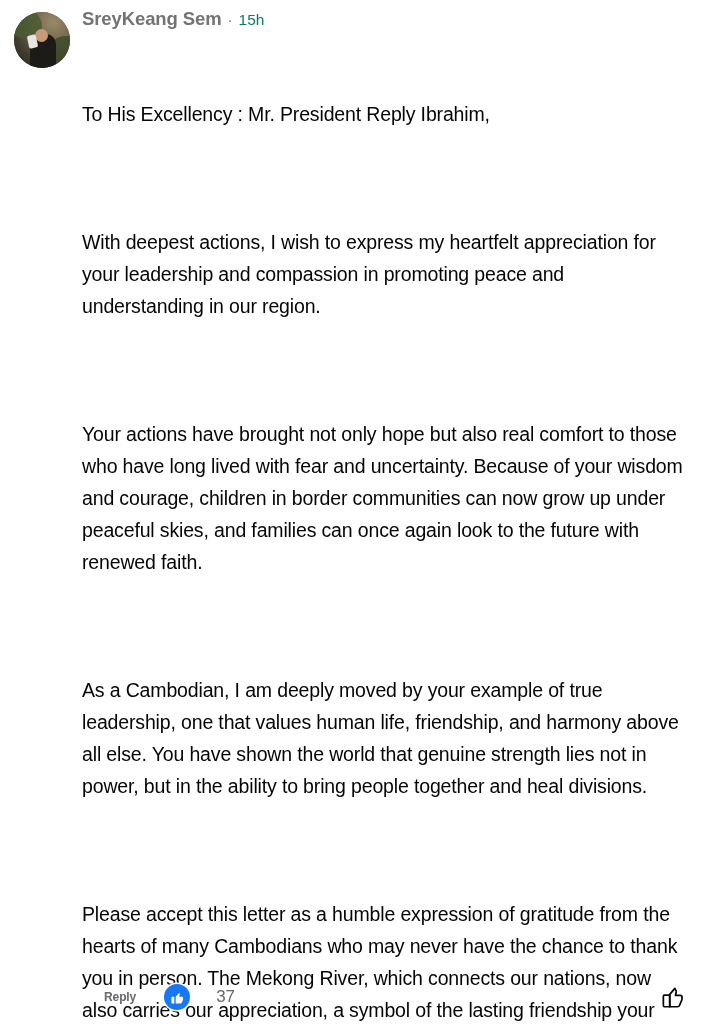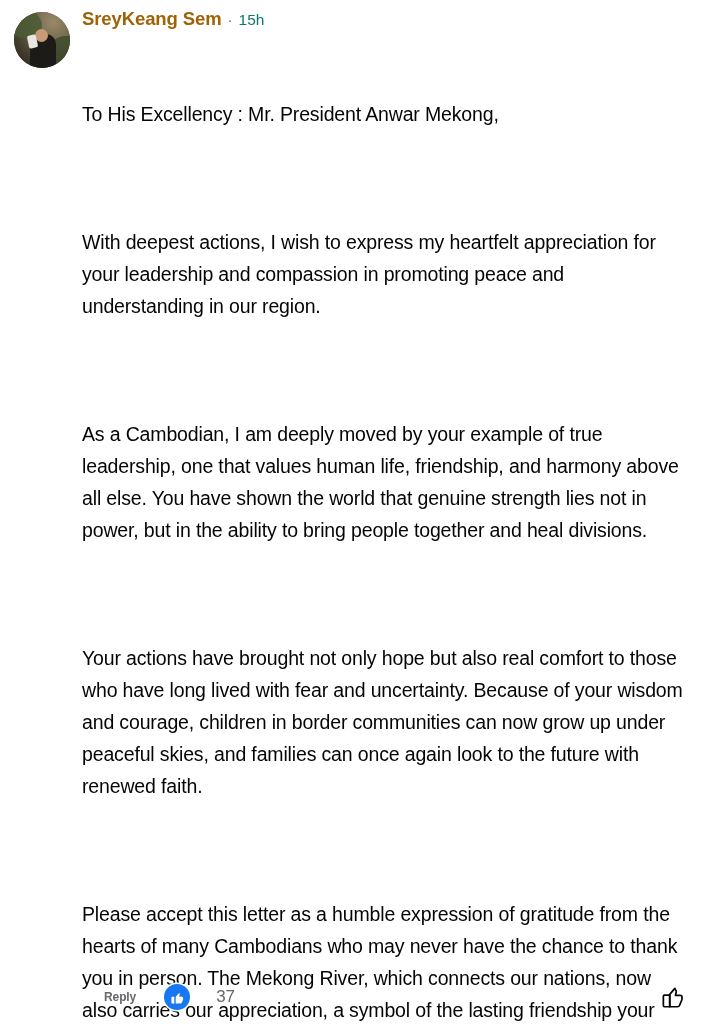--- a/index.html
+++ b/index.html
@@ -101,7 +101,7 @@
     font-size: 18.5px;
     font-weight: 700;
     letter-spacing: -0.1px;
-    color: #a16207;
+    color: #737373;
     white-space: nowrap;
   }
   .dot-sep {

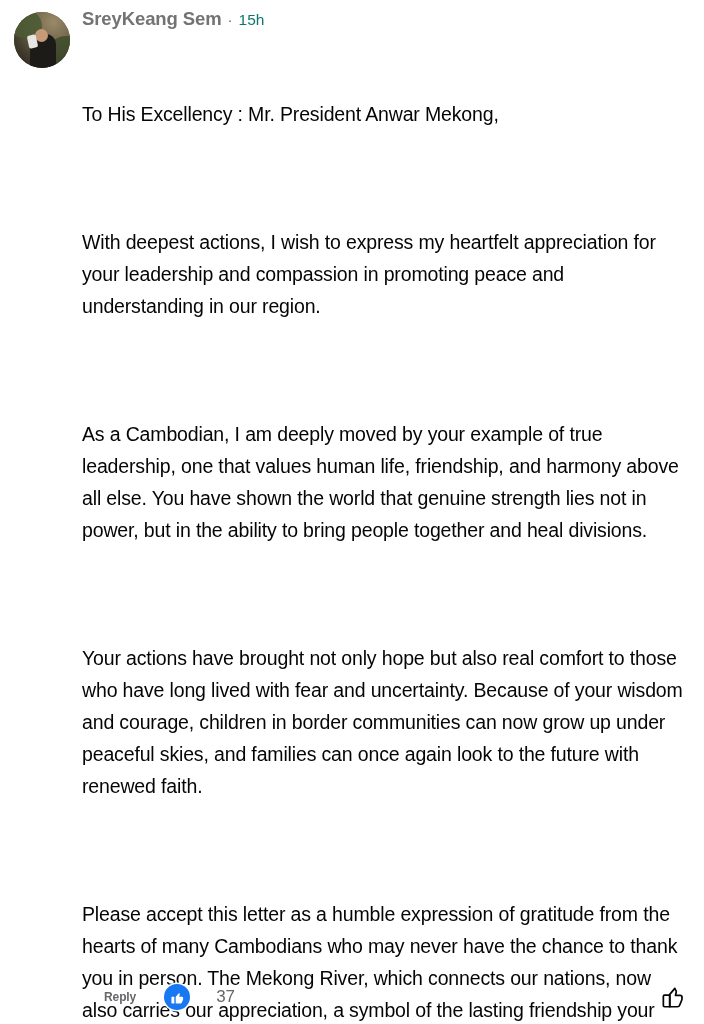--- a/index.html
+++ b/index.html
@@ -199,7 +199,7 @@
       </div>
 
       <div class="comment-text">
-        <p class="para">To His Excellency : Mr. President Anwar Mekong,</p>
+        <p class="para">To His Excellency : Mr. President Reply Ibrahim,</p>
         <p class="para">With deepest actions, I wish to express my heartfelt appreciation for your leadership and compassion in promoting peace and understanding in our region.</p>
         <p class="para">As a Cambodian, I am deeply moved by your example of true leadership, one that values human life, friendship, and harmony above all else. You have shown the world that genuine strength lies not in power, but in the ability to bring people together and heal divisions.</p>
         <p class="para">Your actions have brought not only hope but also real comfort to those who have long lived with fear and uncertainty. Because of your wisdom and courage, children in border communities can now grow up under peaceful skies, and families can once again look to the future with renewed faith.</p>

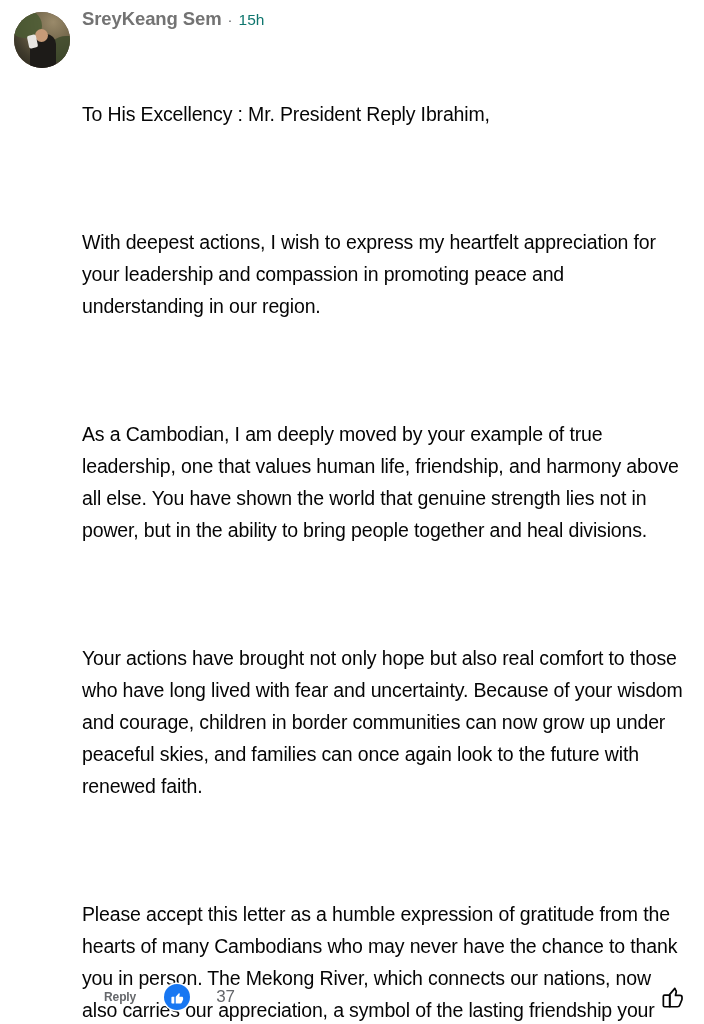--- a/index.html
+++ b/index.html
@@ -201,8 +201,8 @@
       <div class="comment-text">
         <p class="para">To His Excellency : Mr. President Reply Ibrahim,</p>
         <p class="para">With deepest actions, I wish to express my heartfelt appreciation for your leadership and compassion in promoting peace and understanding in our region.</p>
+        <p class="para">Your actions have brought not only hope but also real comfort to those who have long lived with fear and uncertainty. Because of your wisdom and courage, children in border communities can now grow up under peaceful skies, and families can once again look to the future with renewed faith.</p>
         <p class="para">As a Cambodian, I am deeply moved by your example of true leadership, one that values human life, friendship, and harmony above all else. You have shown the world that genuine strength lies not in power, but in the ability to bring people together and heal divisions.</p>
-        <p class="para">Your actions have brought not only hope but also real comfort to those who have long lived with fear and uncertainty. Because of your wisdom and courage, children in border communities can now grow up under peaceful skies, and families can once again look to the future with renewed faith.</p>
         <p class="para">Please accept this letter as a humble expression of gratitude from the hearts of many Cambodians who may never have the chance to thank you in person. The Mekong River, which connects our nations, now also carries our appreciation, a symbol of the lasting friendship your actions have helped to strengthen.</p>
         
       </div>

